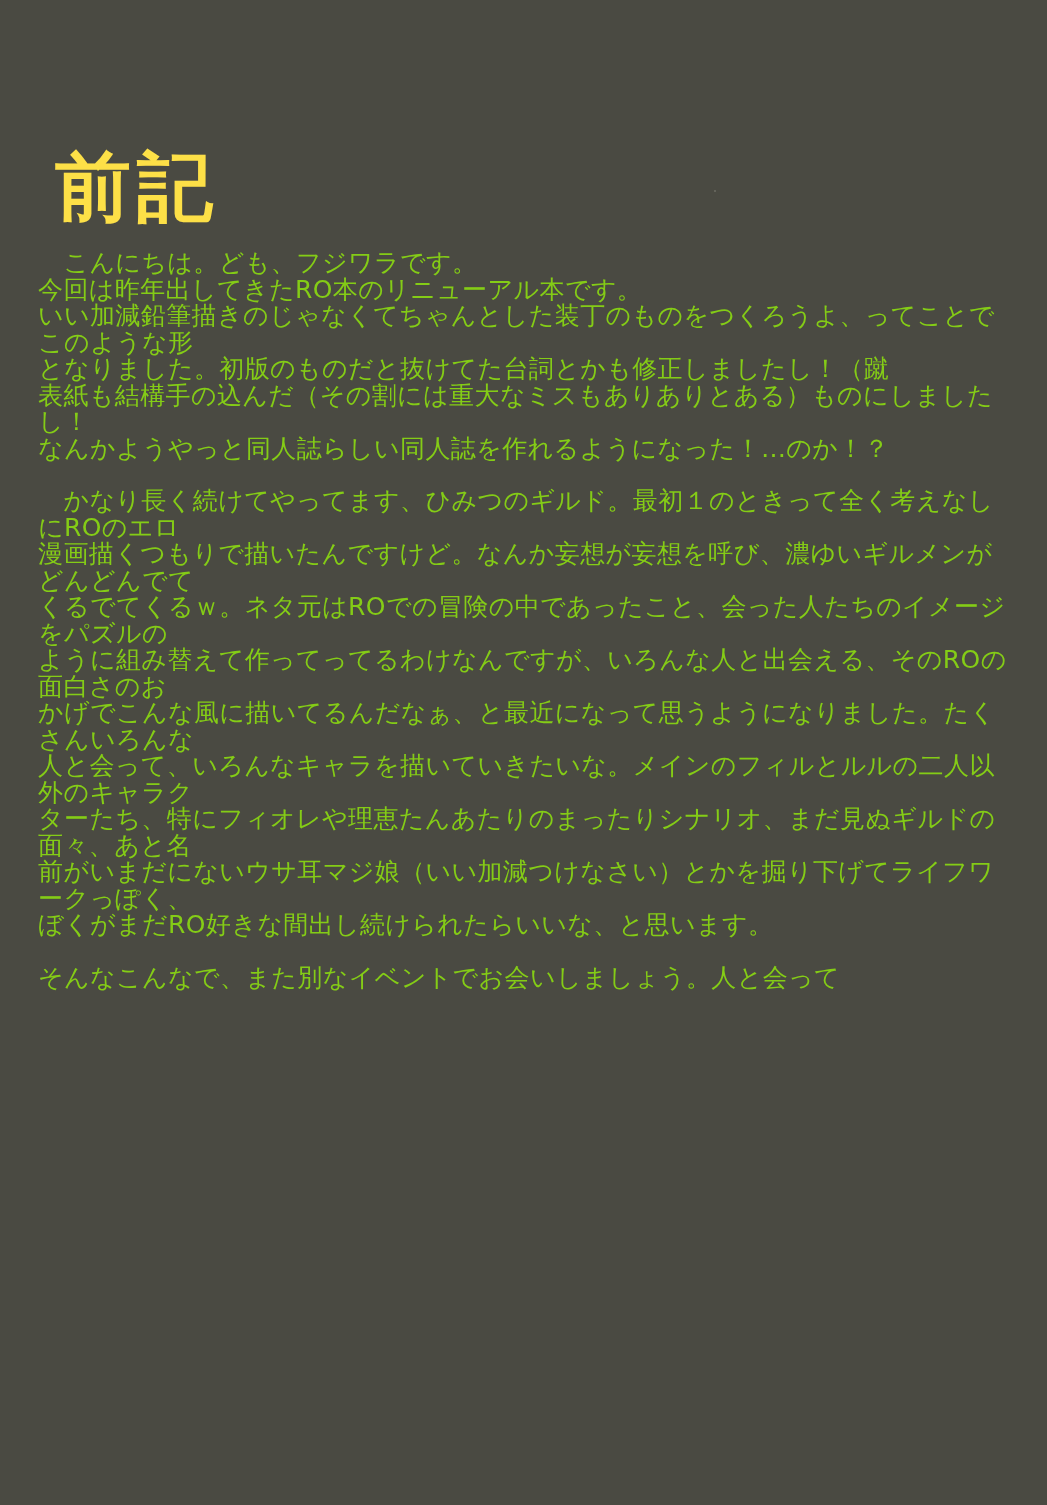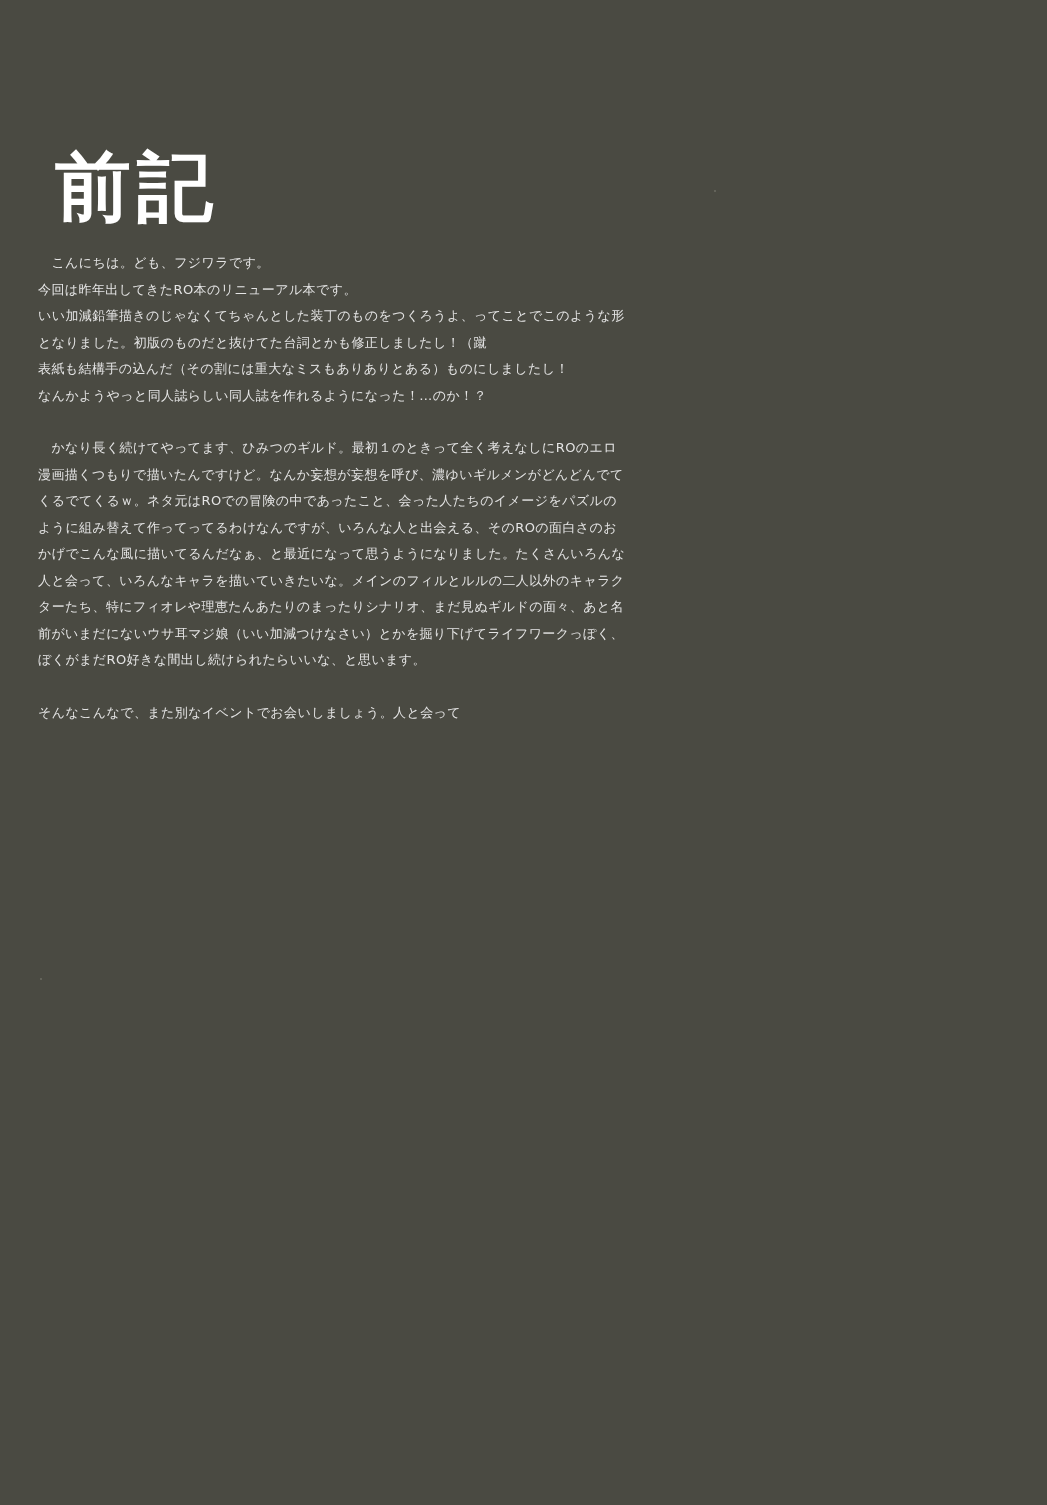--- a/index.html
+++ b/index.html
@@ -26,7 +26,7 @@
     font-size: 76px;
     line-height: 1;
     font-weight: bold;
-    color: #ffffff;
+    color: #fde047;
     letter-spacing: 6px;
     font-family: "DejaVu Sans", "Liberation Sans", sans-serif;
   }

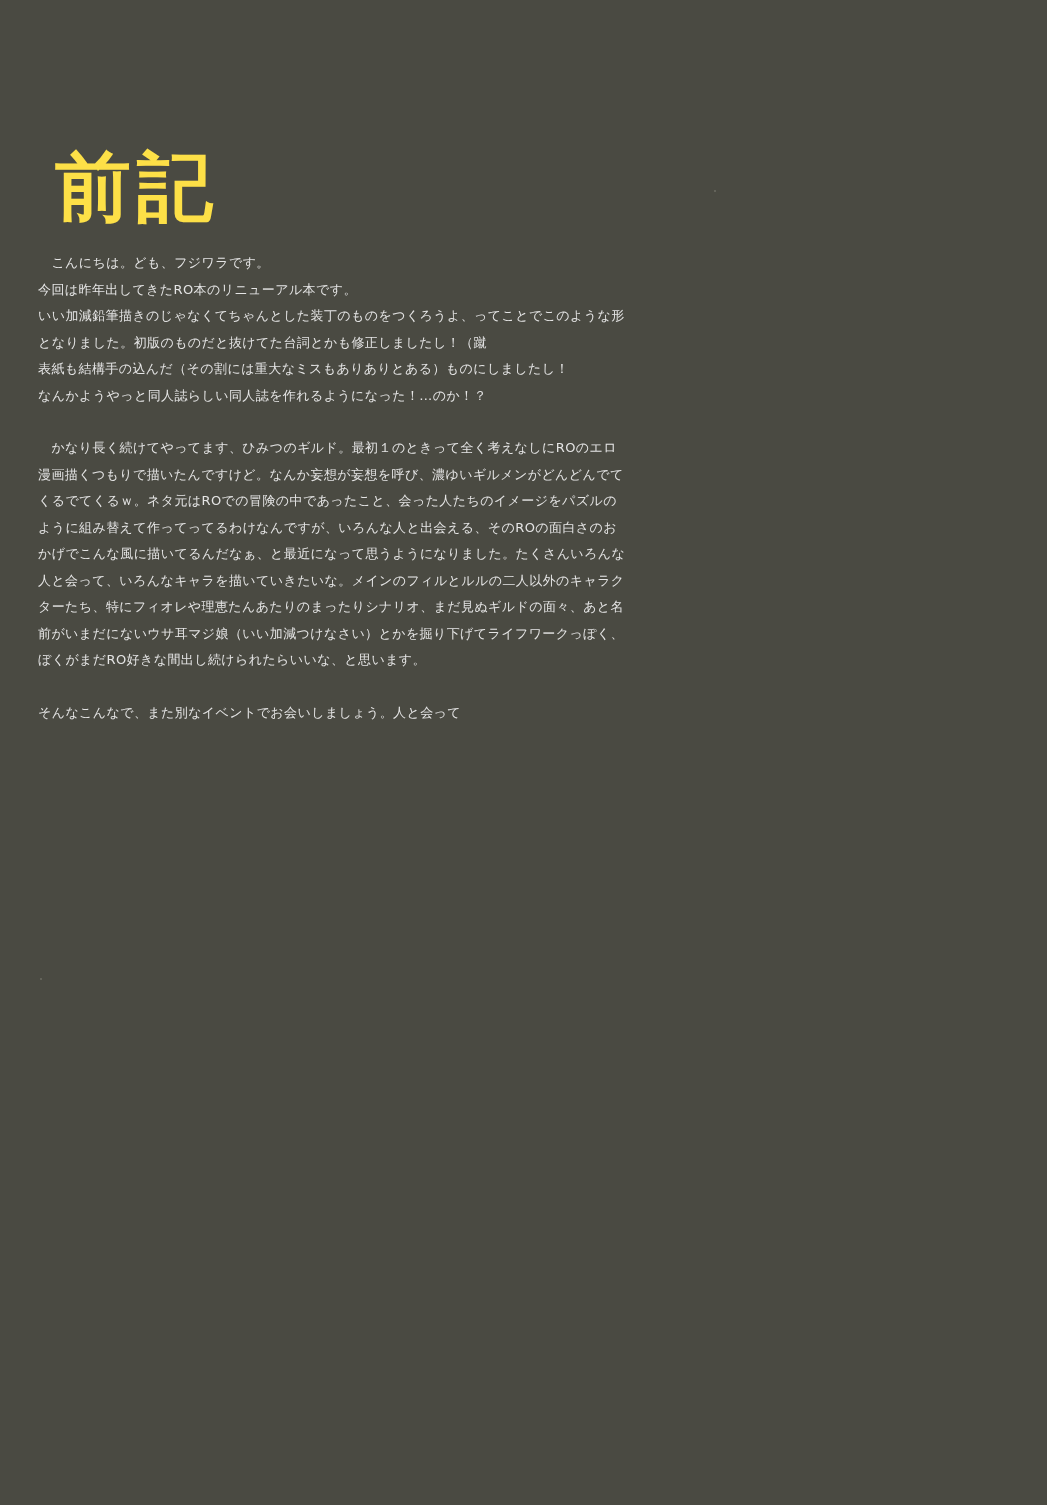--- a/index.html
+++ b/index.html
@@ -35,8 +35,8 @@
     left: 38px;
     top: 250px;
     width: 975px;
-    color: #e5e5e5;
-    font-size: 13px;
+    color: #84cc16;
+    font-size: 25px;
     line-height: 26.5px;
     letter-spacing: 0.4px;
     font-family: "DejaVu Sans", "Liberation Sans", sans-serif;

